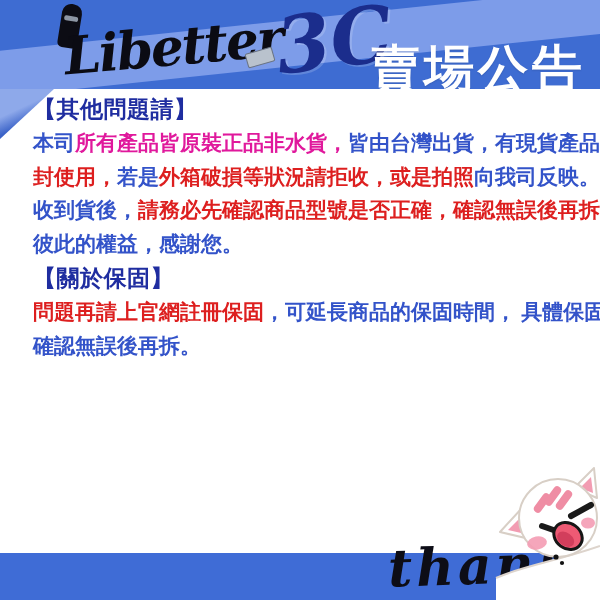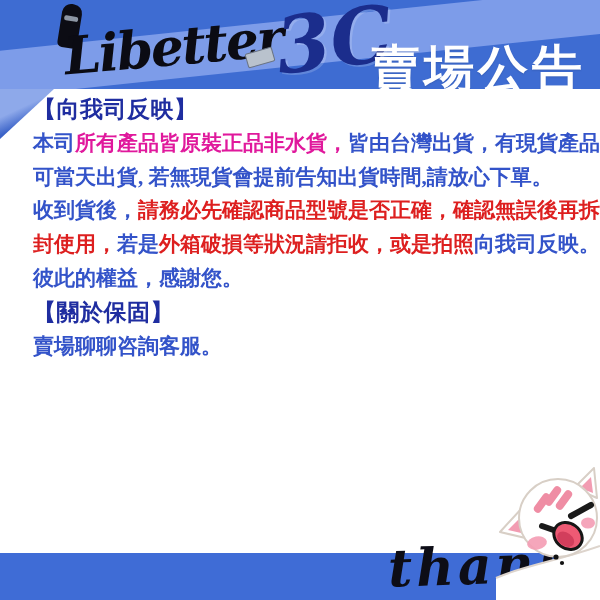--- a/index.html
+++ b/index.html
@@ -94,7 +94,7 @@
 
   <div class="content">
 
-    <div class="row title-row">【向我司反映】</div>
+    <div class="row title-row">【其他問題請】</div>
     <div class="row text-row"><span class="seg" data-color="blue">本司</span><span class="seg" data-color="magenta">所有產品皆原裝正品非水貨，</span><span class="seg" data-color="blue">皆由台灣出貨，有現貨產品</span></div>
     <div class="row text-row"><span class="seg" data-color="blue">可當天出貨, 若無現貨會提前告知出貨時間,請放心下單。</span></div>
 

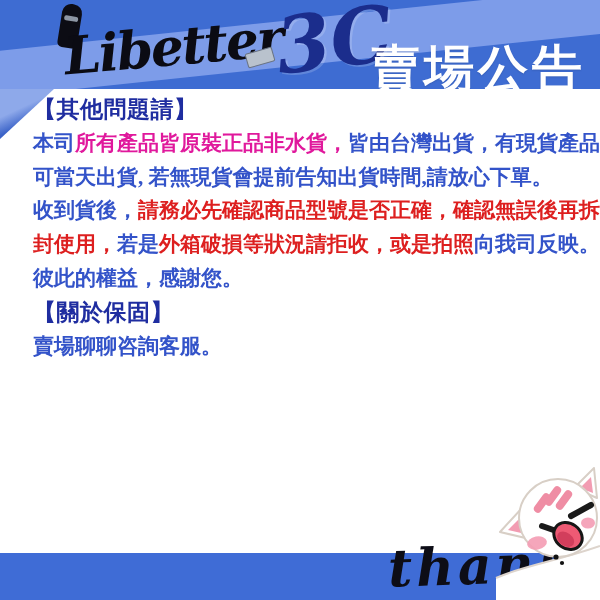--- a/index.html
+++ b/index.html
@@ -96,7 +96,6 @@
 
     <div class="row title-row">【其他問題請】</div>
     <div class="row text-row"><span class="seg" data-color="blue">本司</span><span class="seg" data-color="magenta">所有產品皆原裝正品非水貨，</span><span class="seg" data-color="blue">皆由台灣出貨，有現貨產品</span></div>
-    <div class="row text-row"><span class="seg" data-color="blue">可當天出貨, 若無現貨會提前告知出貨時間,請放心下單。</span></div>
 
     <div class="row text-row"><span class="seg" data-color="blue">收到貨後，</span><span class="seg" data-color="red">請務必先確認商品型號是否正確，確認無誤後再拆</span></div>
     <div class="row text-row"><span class="seg" data-color="red">封使用，</span><span class="seg" data-color="blue">若是</span><span class="seg" data-color="red">外箱破損等狀況請拒收，或是拍照</span><span class="seg" data-color="blue">向我司反映。</span></div>

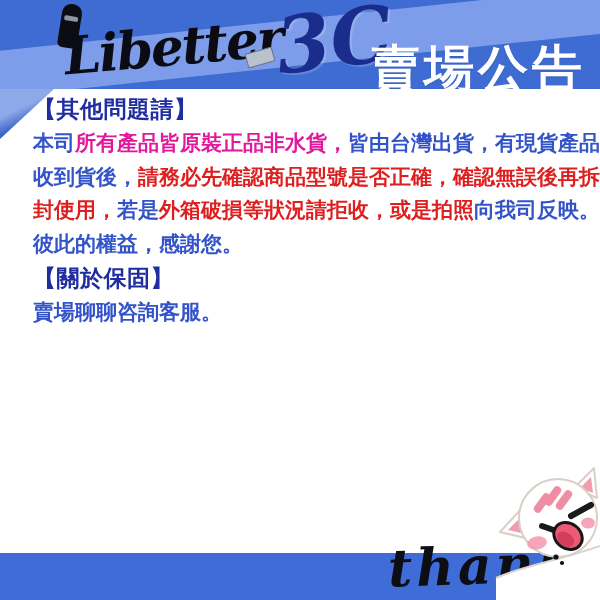--- a/index.html
+++ b/index.html
@@ -97,8 +97,8 @@
     <div class="row title-row">【其他問題請】</div>
     <div class="row text-row"><span class="seg" data-color="blue">本司</span><span class="seg" data-color="magenta">所有產品皆原裝正品非水貨，</span><span class="seg" data-color="blue">皆由台灣出貨，有現貨產品</span></div>
 
+    <div class="row text-row"><span class="seg" data-color="red">封使用，</span><span class="seg" data-color="blue">若是</span><span class="seg" data-color="red">外箱破損等狀況請拒收，或是拍照</span><span class="seg" data-color="blue">向我司反映。</span></div>
     <div class="row text-row"><span class="seg" data-color="blue">收到貨後，</span><span class="seg" data-color="red">請務必先確認商品型號是否正確，確認無誤後再拆</span></div>
-    <div class="row text-row"><span class="seg" data-color="red">封使用，</span><span class="seg" data-color="blue">若是</span><span class="seg" data-color="red">外箱破損等狀況請拒收，或是拍照</span><span class="seg" data-color="blue">向我司反映。</span></div>
     <div class="row text-row"><span class="seg" data-color="blue">彼此的權益，感謝您。</span></div>
 
     <div class="row title-row">【關於保固】</div>

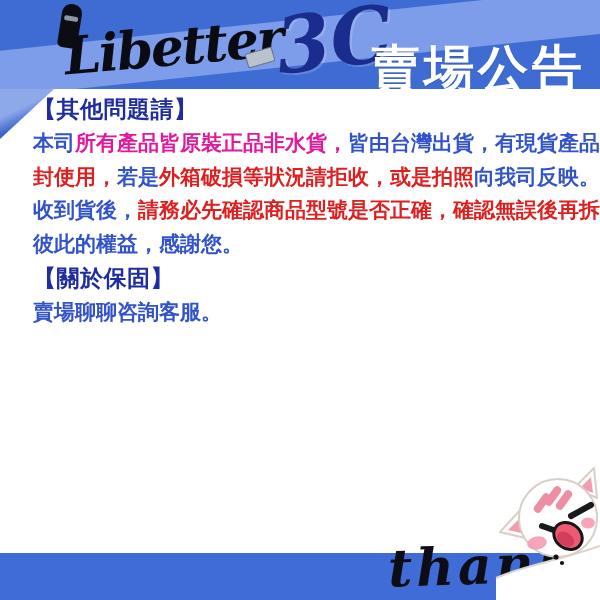--- a/index.html
+++ b/index.html
@@ -102,6 +102,7 @@
     <div class="row text-row"><span class="seg" data-color="blue">彼此的權益，感謝您。</span></div>
 
     <div class="row title-row">【關於保固】</div>
+    <div class="row text-row"><span class="seg" data-color="red">問題再請上官網註冊保固</span><span class="seg" data-color="blue">，可延長商品的保固時間， 具體保固</span></div>
     <div class="row text-row"><span class="seg" data-color="blue">賣場聊聊咨詢客服。</span></div>
 
   </div>

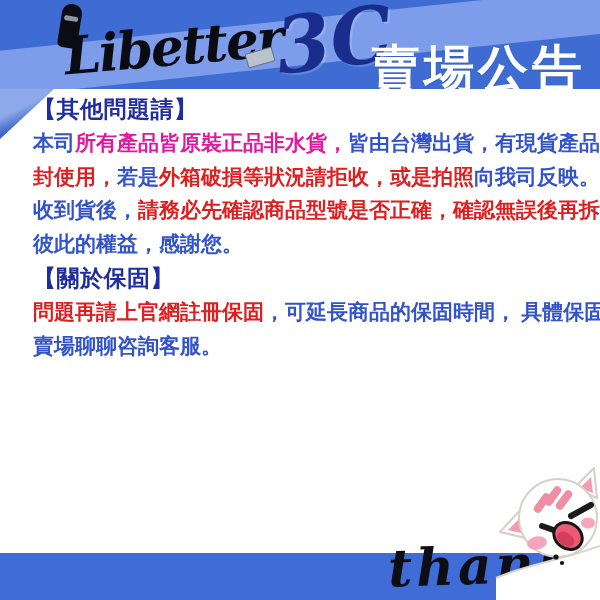--- a/index.html
+++ b/index.html
@@ -103,7 +103,7 @@
 
     <div class="row title-row">【關於保固】</div>
     <div class="row text-row"><span class="seg" data-color="red">問題再請上官網註冊保固</span><span class="seg" data-color="blue">，可延長商品的保固時間， 具體保固</span></div>
-    <div class="row text-row"><span class="seg" data-color="blue">賣場聊聊咨詢客服。</span></div>
+    <div class="row text-row"><span class="seg" data-color="blue">確認無誤後再拆。</span></div>
 
   </div>
 

